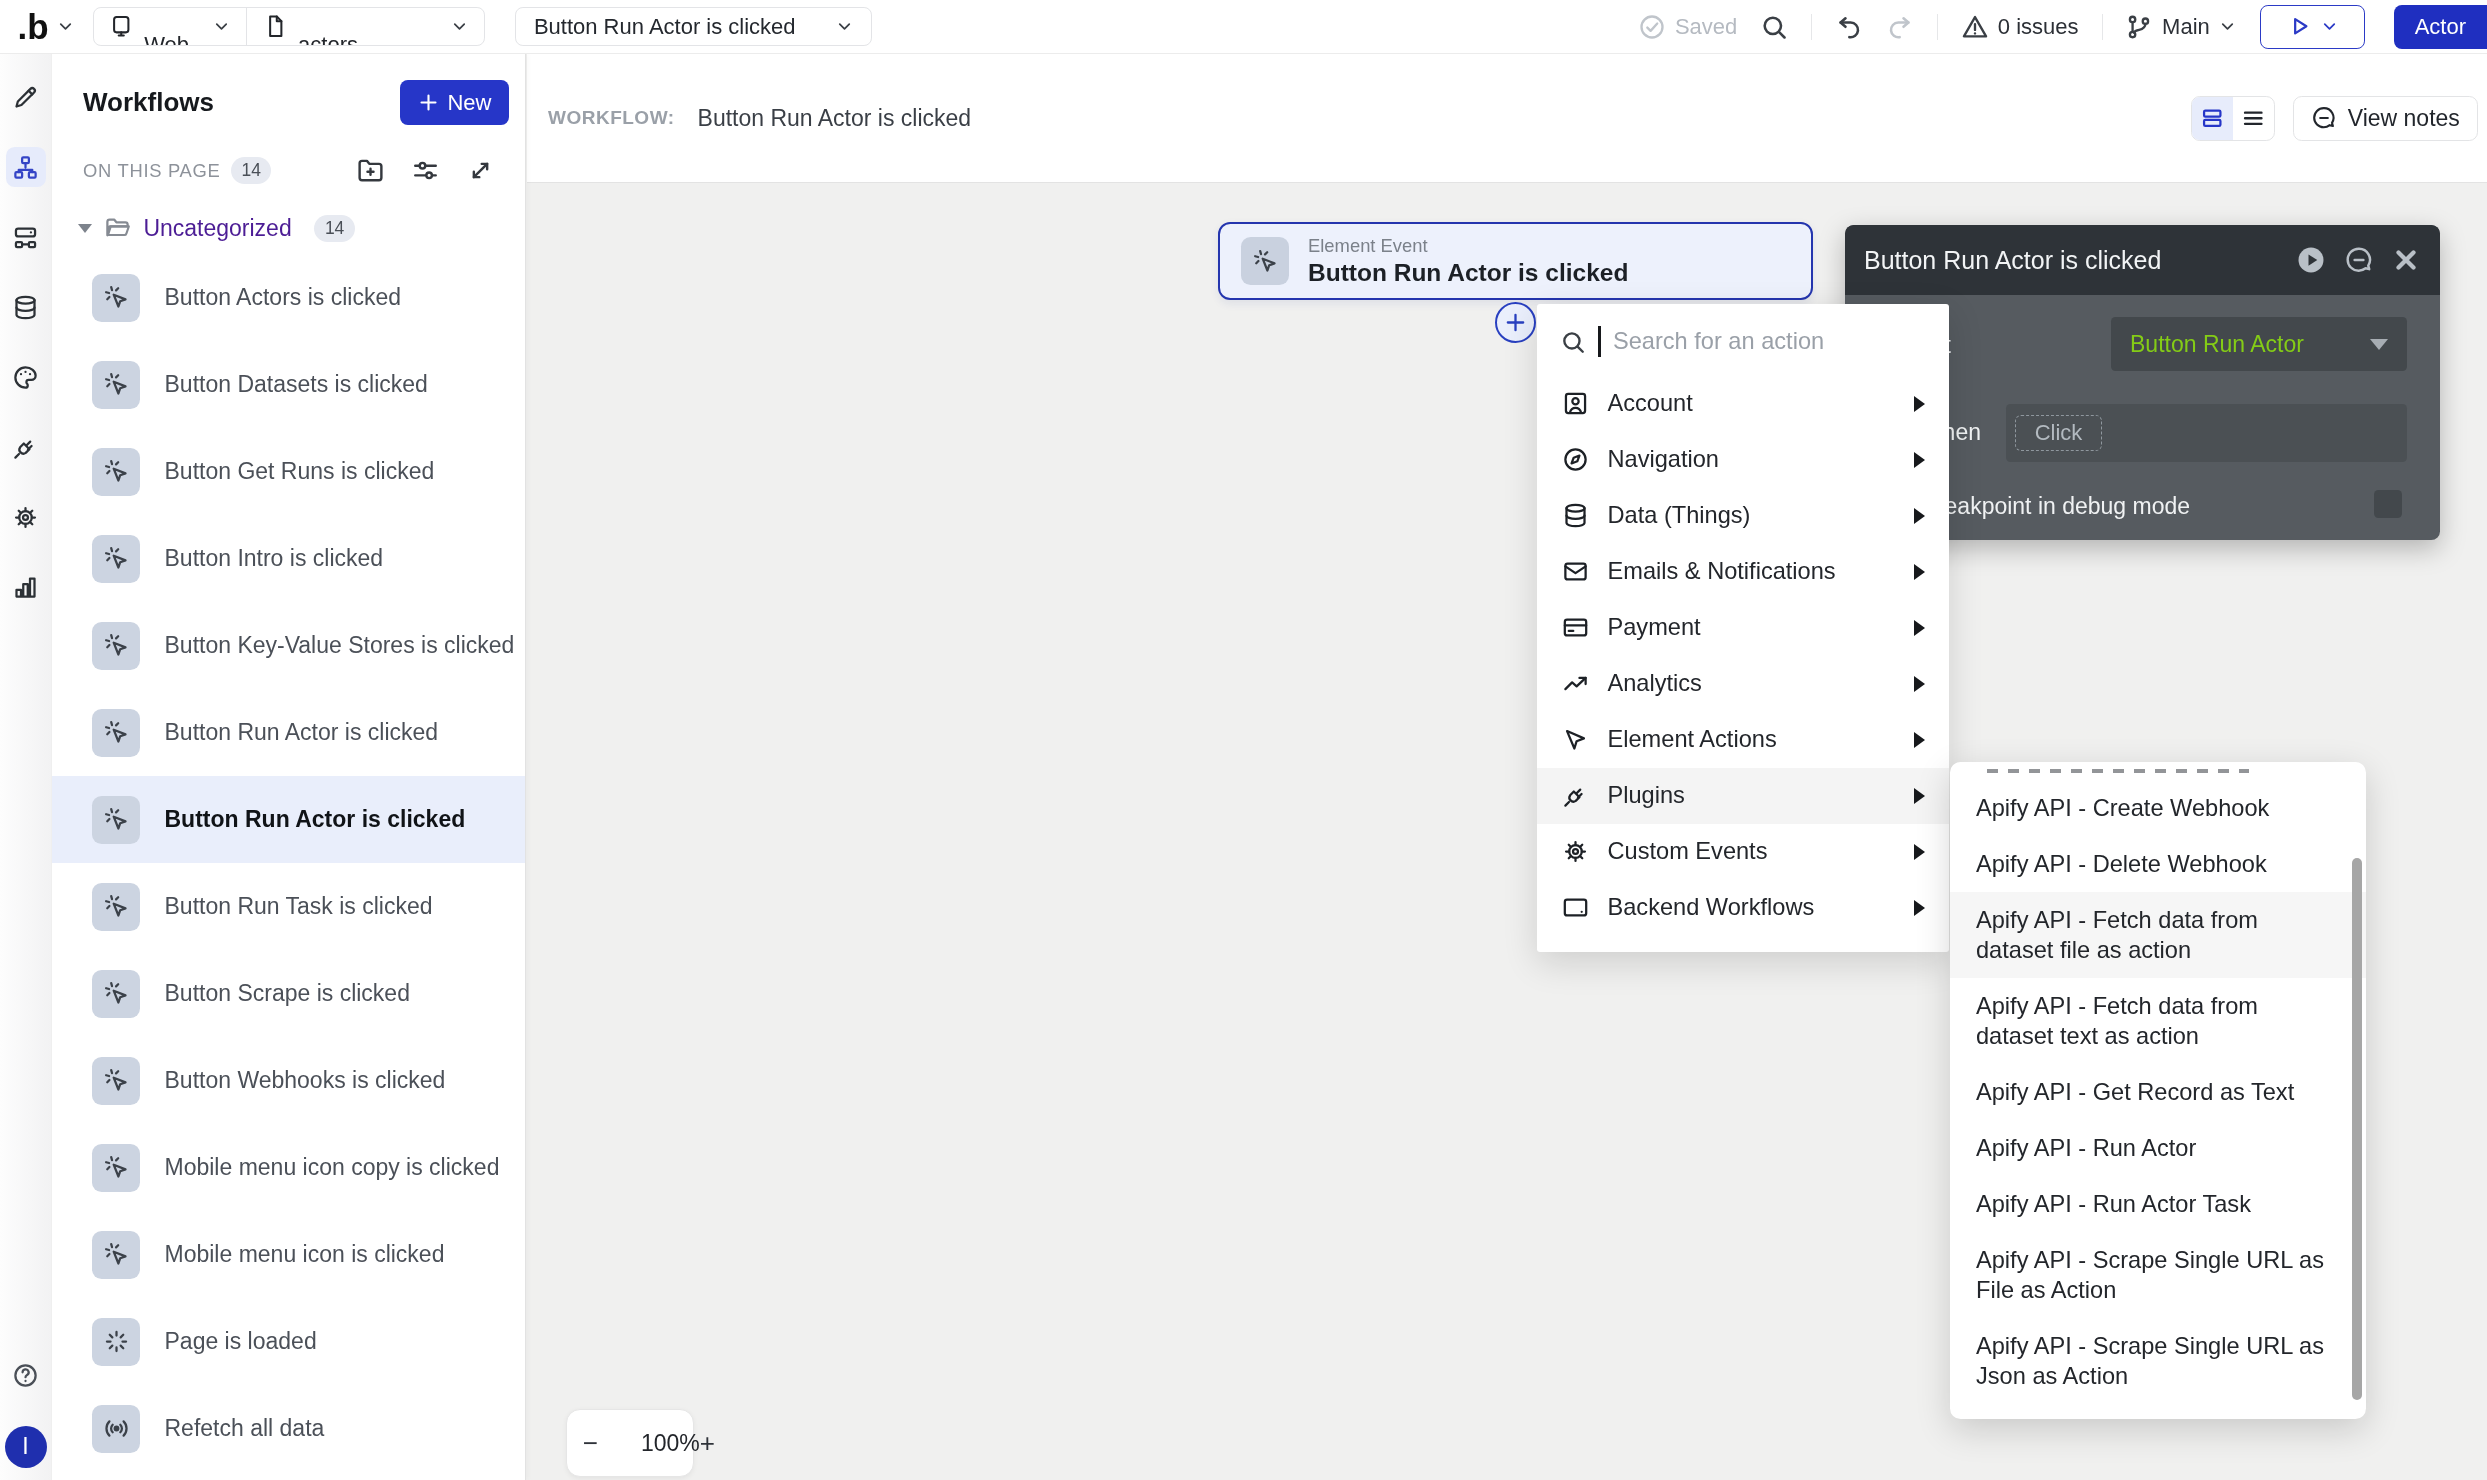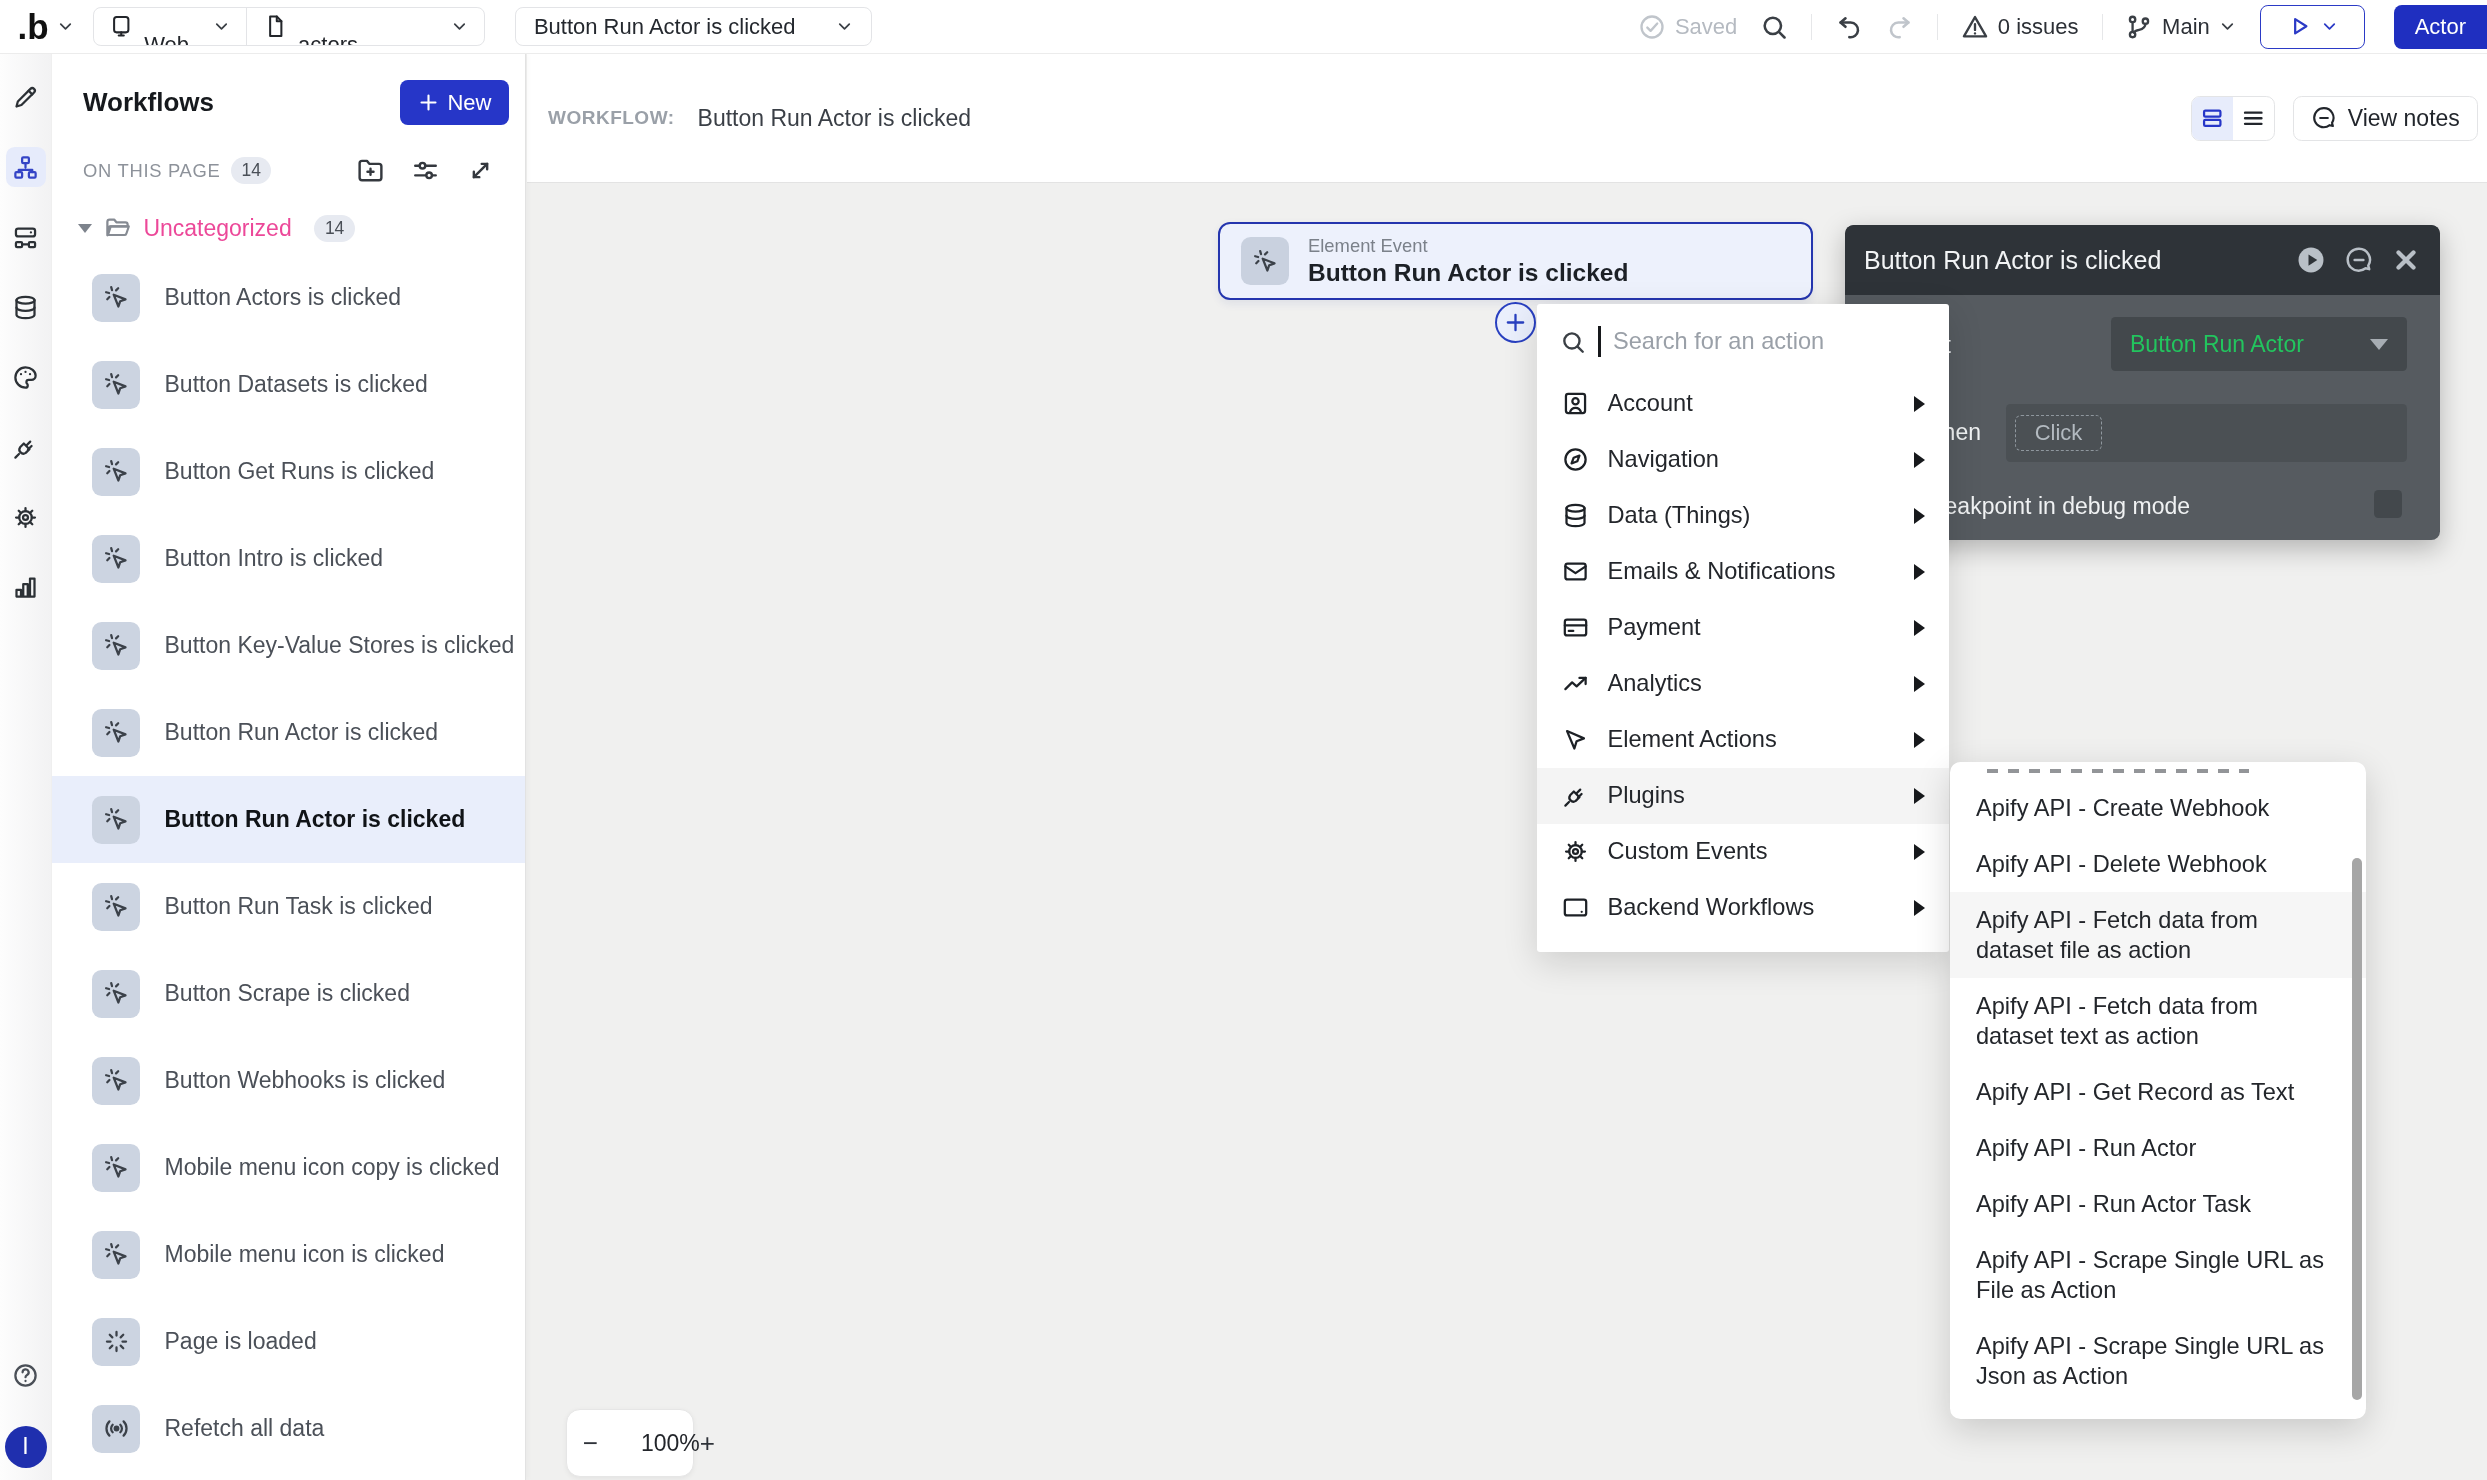--- a/index.html
+++ b/index.html
@@ -89,7 +89,7 @@
   .wp-tree { display:flex; align-items:center; gap:12.2px; padding:30px 30px 0 26px; }
   .tree-caret { width:0; height:0; border-left:7.9px solid transparent; border-right:7.9px solid transparent; border-top:9.6px solid #7d838c; }
   .wp-tree .i { width:27px; height:27px; color:#868b93; }
-  .wp-tree-name { font-size:23px; color:#ec4899; }
+  .wp-tree-name { font-size:23px; color:#4c1d95; }
   .wf-list { margin-top:12.2px; }
   .wf-item { height:87px; display:flex; align-items:center; padding-left:40px; gap:24.5px; cursor:pointer; }
   .wf-item.sel { background:#e9eefb; }

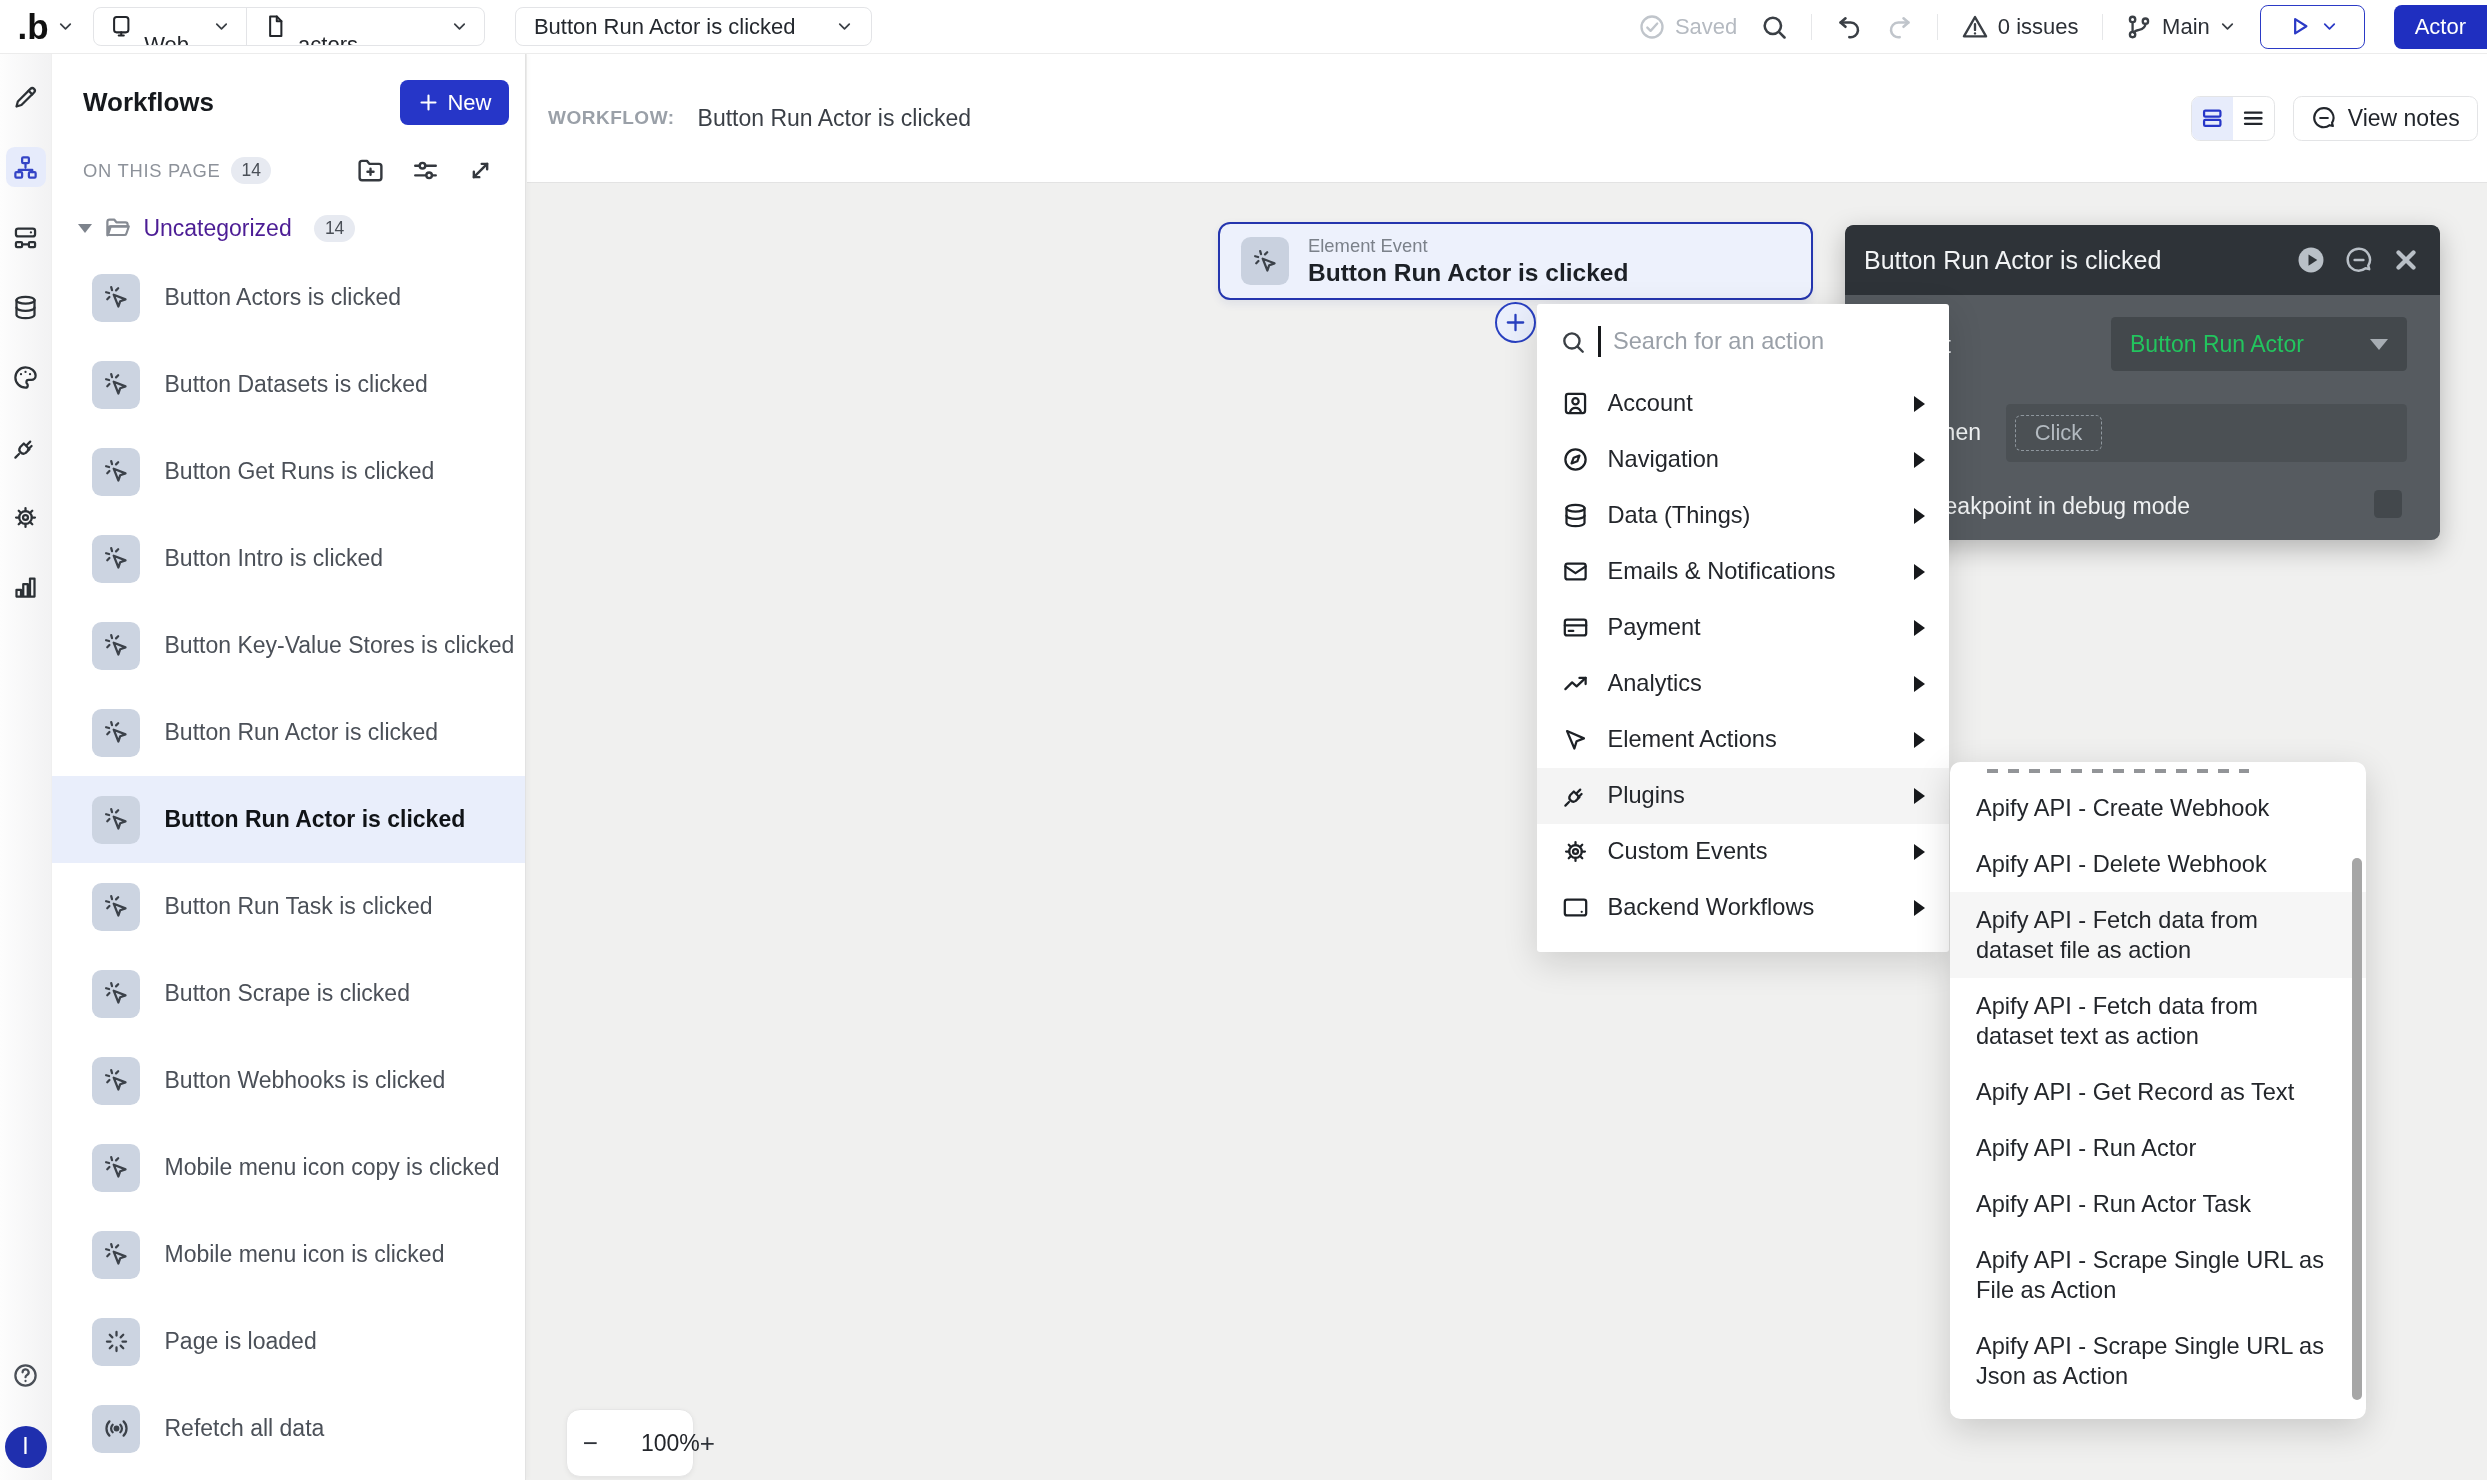--- a/index.html
+++ b/index.html
@@ -190,7 +190,7 @@
   .pp-label { position:absolute; color:#f0f2f3; font-size:23px; }
   .pp-dropdown {
     position:absolute; left:266px; top:22px; width:296px; height:54px; background:#43484c;
-    border-radius:4.4px; display:flex; align-items:center; padding:0 19px; color:#22c55e; font-size:23px;
+    border-radius:4.4px; display:flex; align-items:center; padding:0 19px; color:#84cc16; font-size:23px;
   }
   .pp-caret { margin-left:auto; width:0; height:0; border-left:9.6px solid transparent; border-right:9.6px solid transparent; border-top:11.4px solid #a7adb3; }
   .pp-whenbox {

